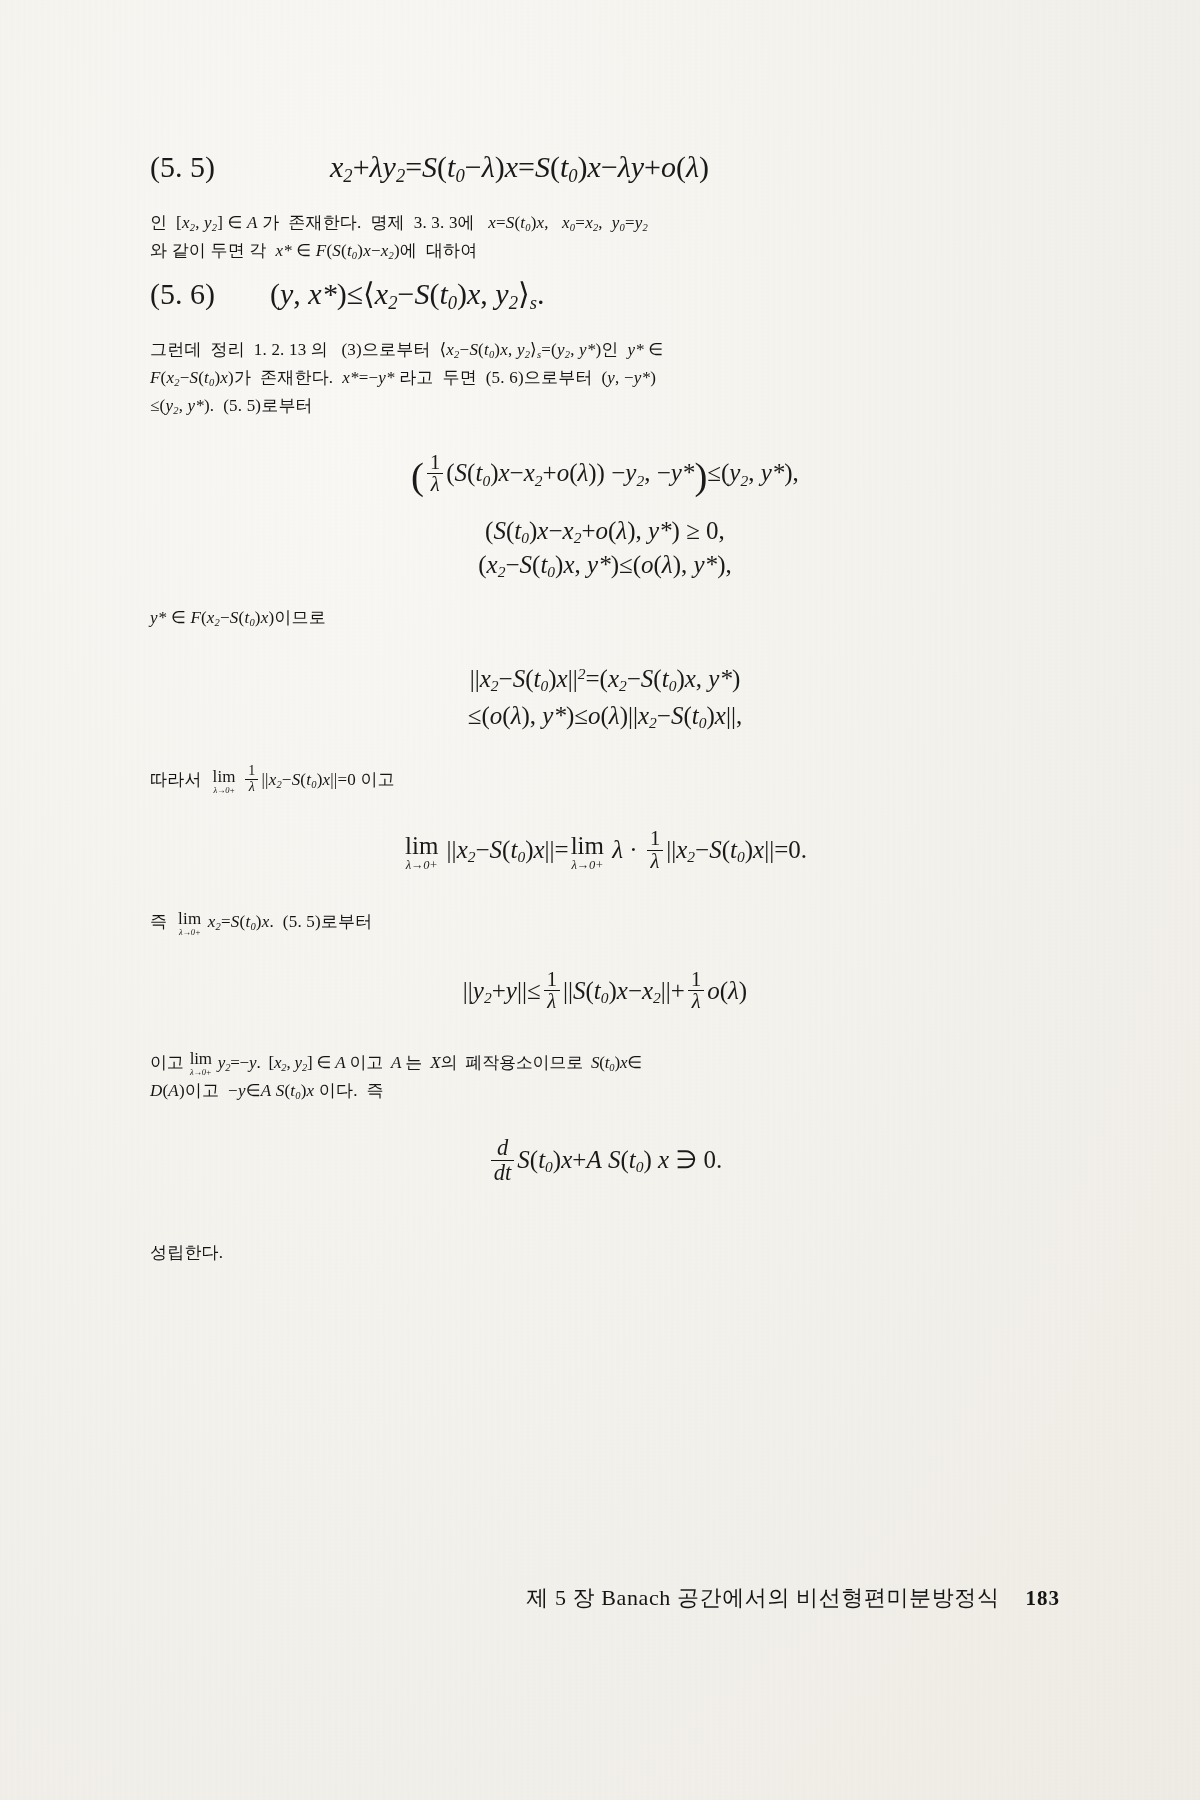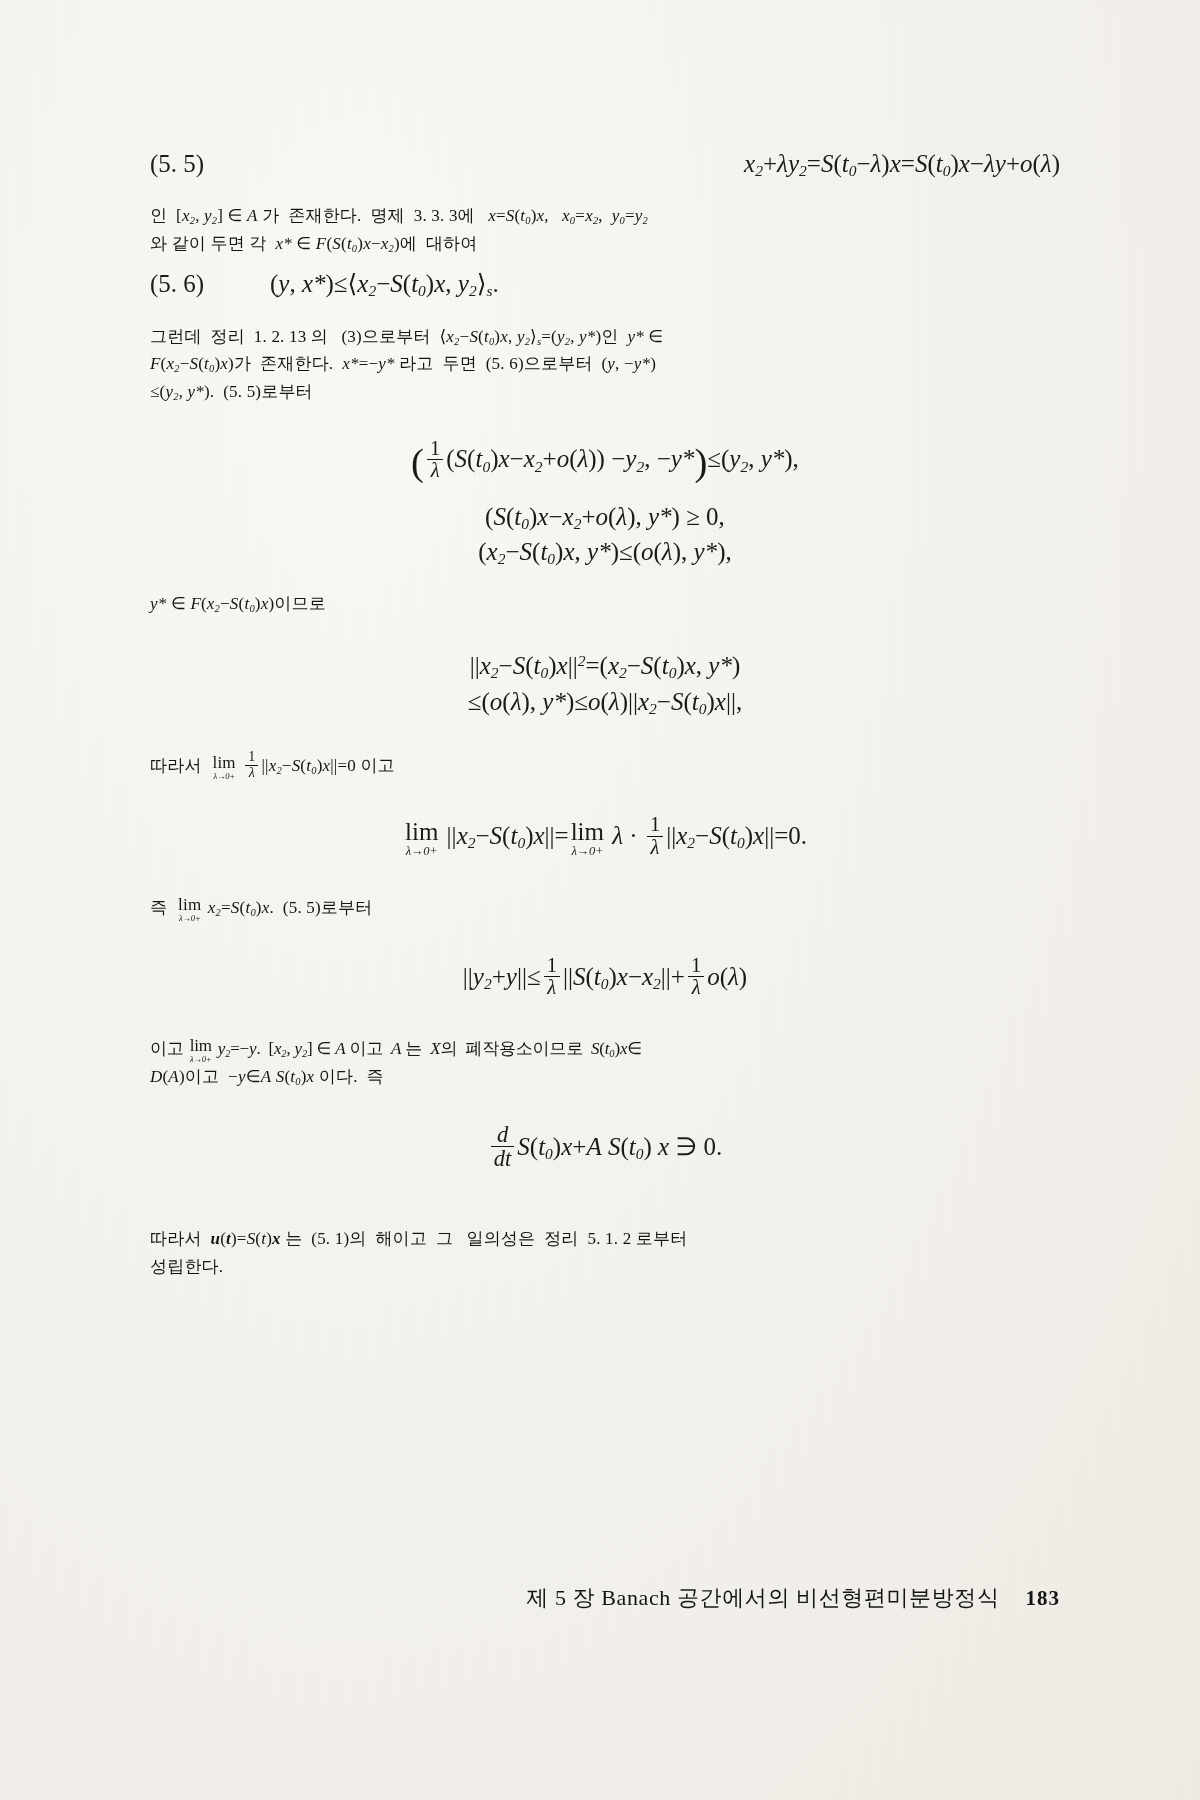--- a/index.html
+++ b/index.html
@@ -49,7 +49,7 @@
   .eqline {
     display: flex;
     align-items: baseline;
-    font-size: 25px;
+    font-size: 30px;
     margin: 0;
   }
   .eqnum {

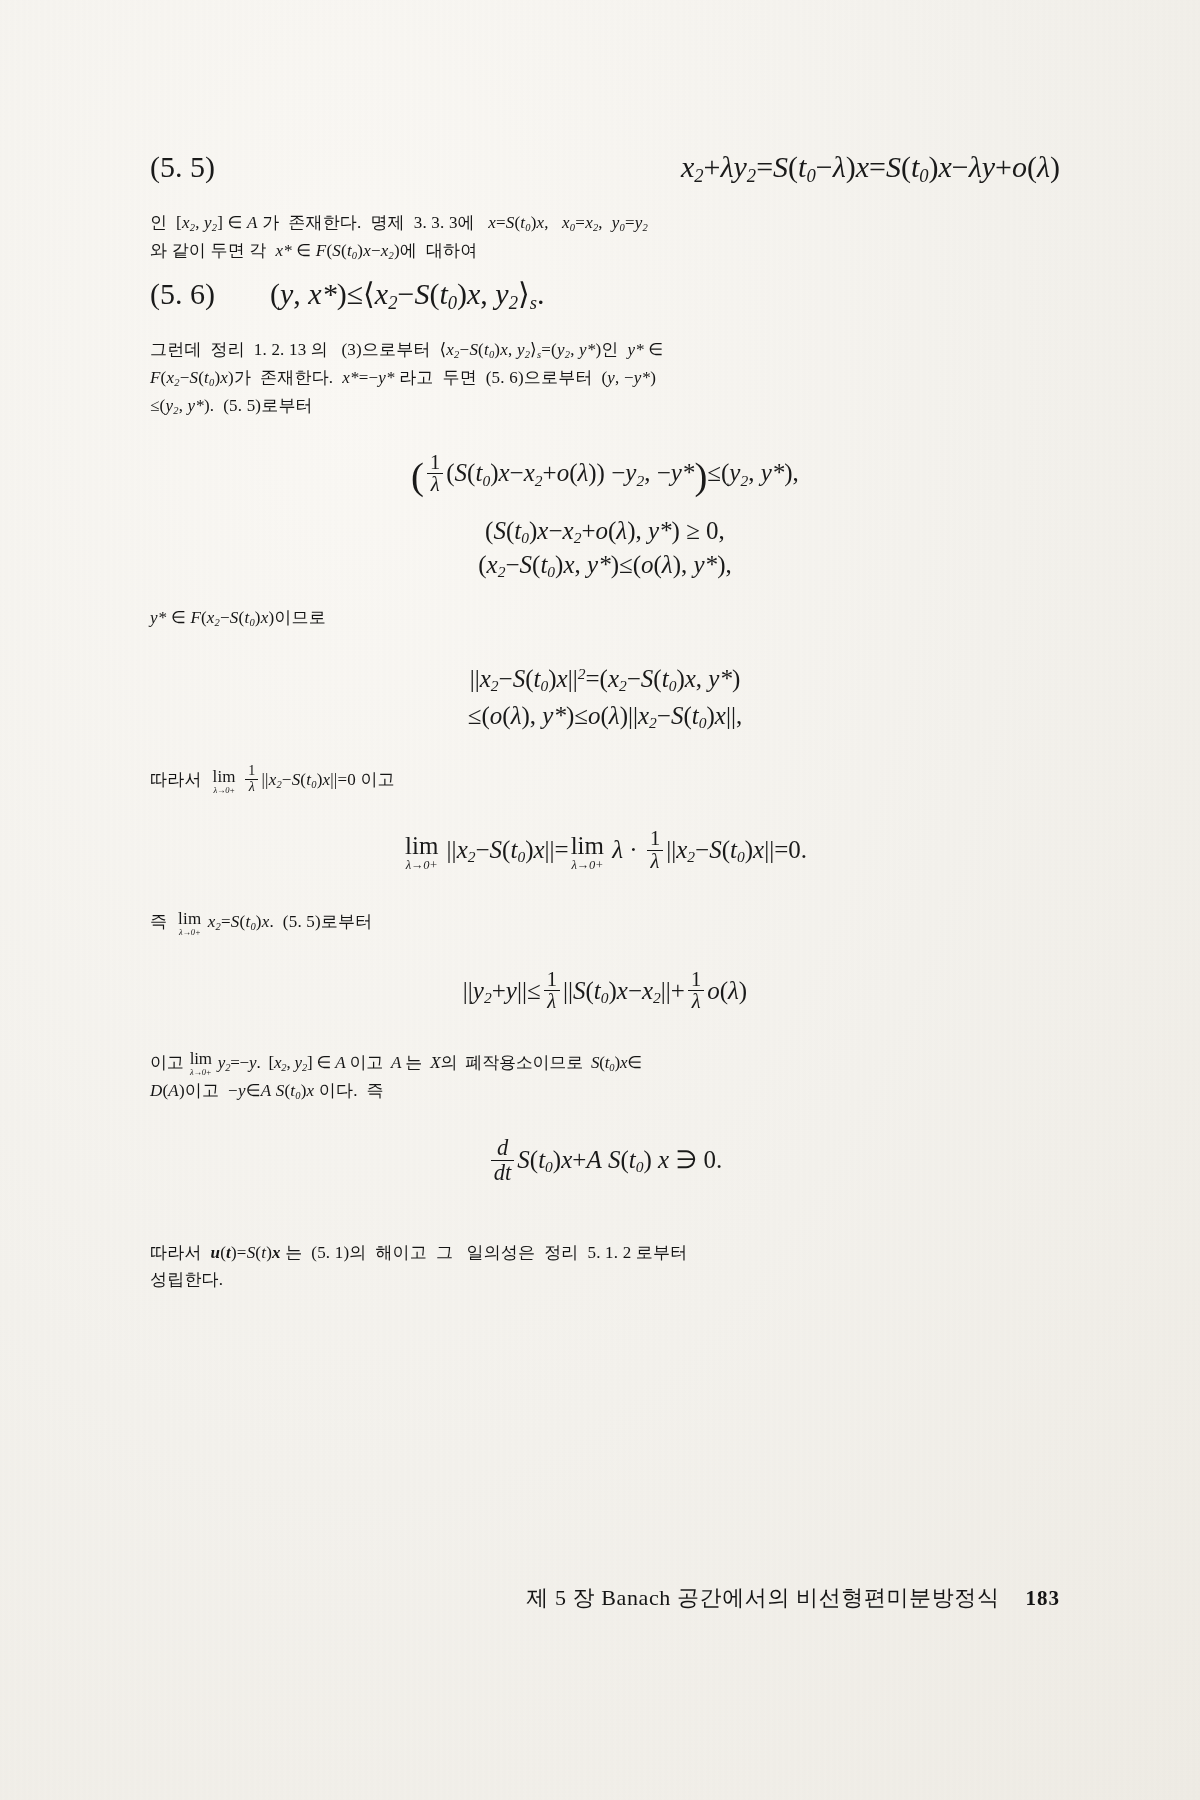--- a/index.html
+++ b/index.html
@@ -59,7 +59,7 @@
   }
   .eqbody {
     flex: 1 1 auto;
-    text-align: right;
+    text-align: left;
   }
   .center {
     text-align: center;

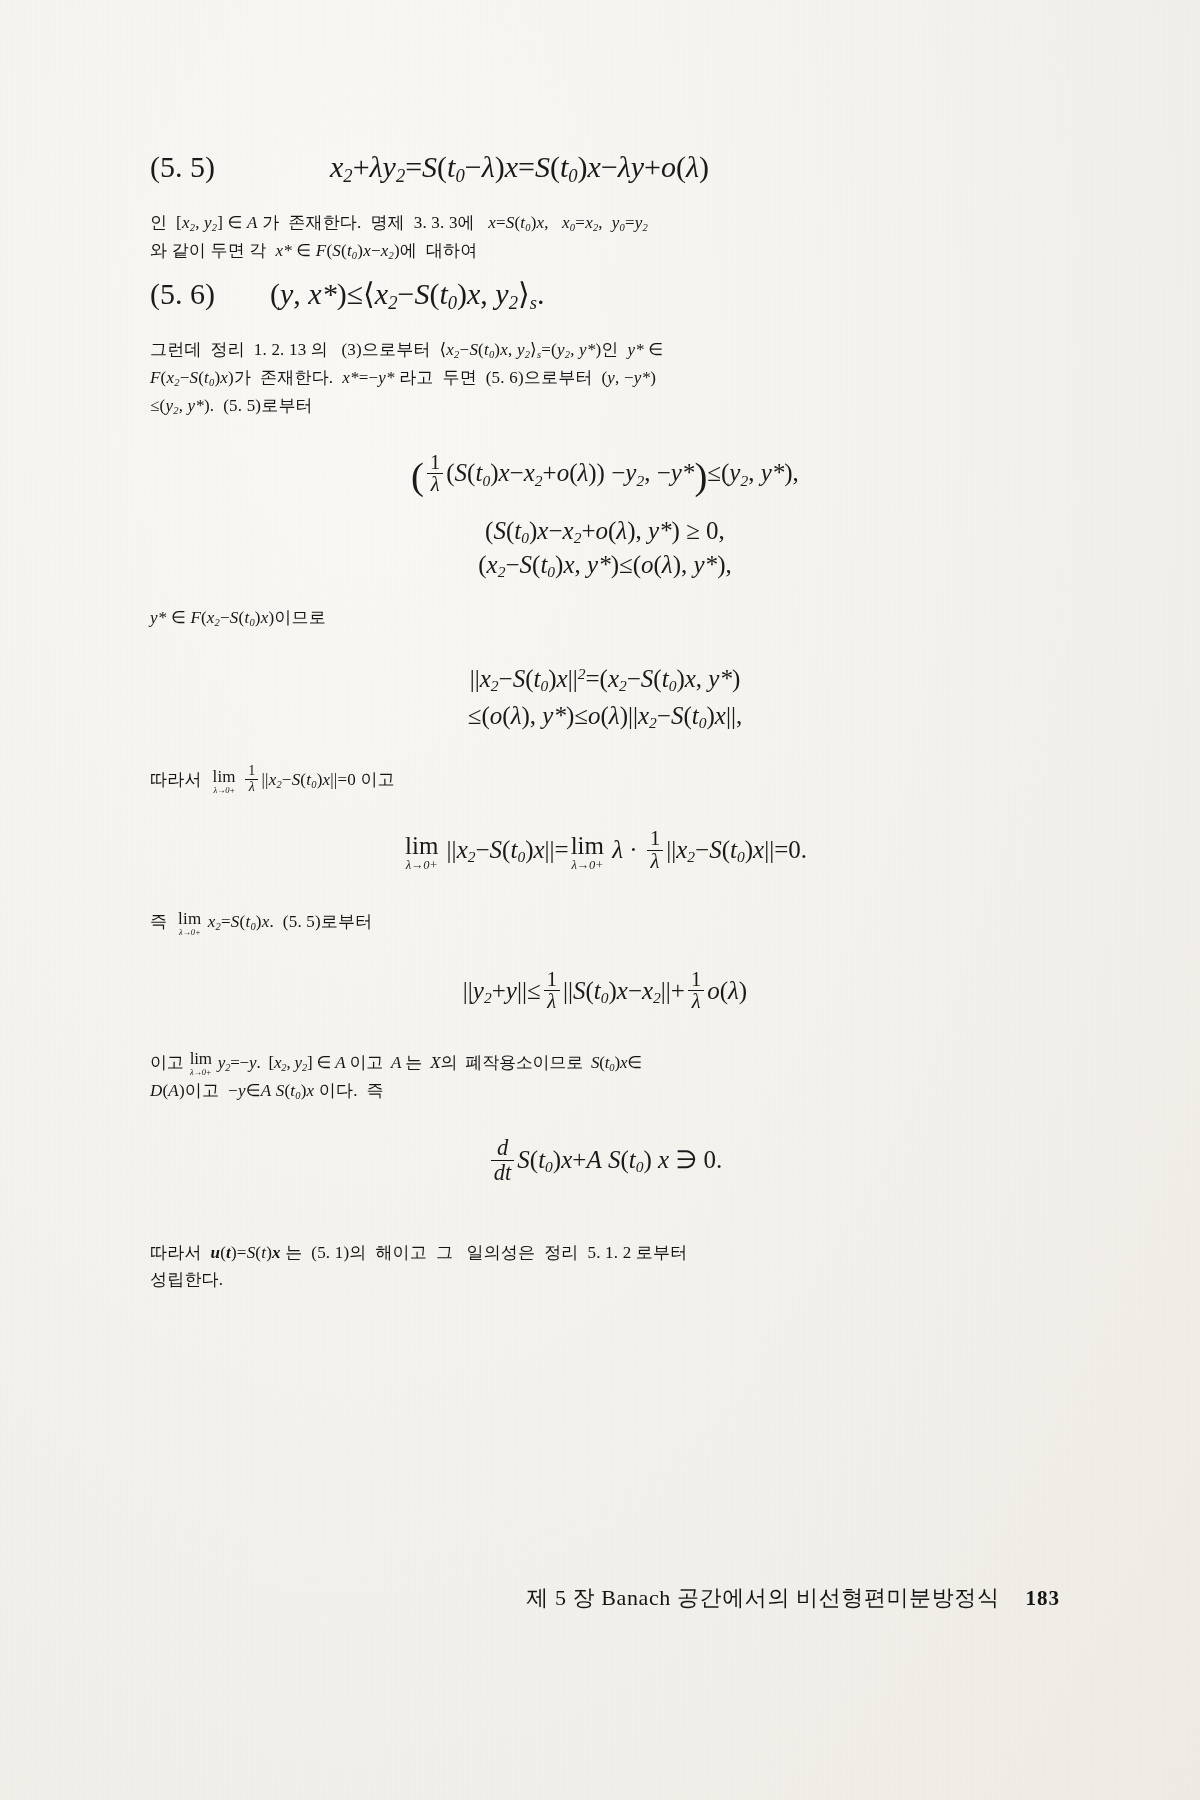--- a/index.html
+++ b/index.html
@@ -232,9 +232,6 @@
 
     <div class="blk-lg" style="margin-top:52px;">
       <div class="line ko">
-        따라서&nbsp; <span class="mi"><b>u</b></span>(<span class="mi"><b>t</b></span>)=<span class="mi">S</span>(<span class="mi">t</span>)<span class="mi"><b>x</b></span> 는&nbsp; (5. 1)의&nbsp; 해이고&nbsp; 그&nbsp;&nbsp; 일의성은&nbsp; 정리&nbsp; 5. 1. 2 로부터
-      </div>
-      <div class="line ko">
         성립한다.
       </div>
     </div>

